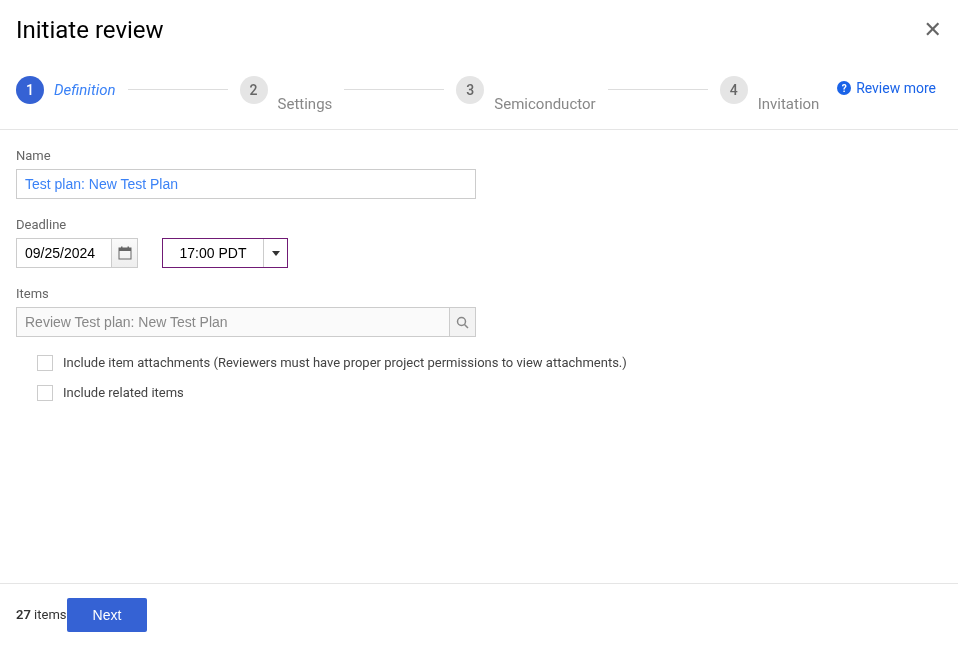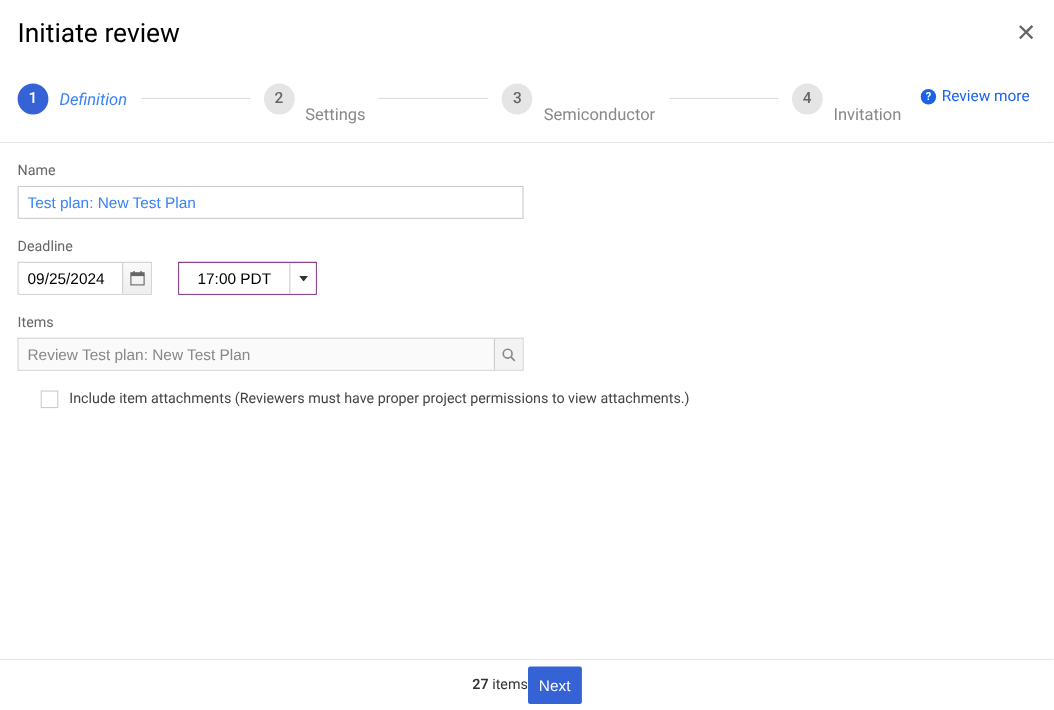--- a/index.html
+++ b/index.html
@@ -347,6 +347,10 @@
     <span class="checkbox-label">Include item attachments (Reviewers must have proper project permissions to view attachments.)</span>
   </div>
 
+  <div class="checkbox-row">
+    <div class="checkbox-box"></div>
+    <span class="checkbox-label">Include related items</span>
+  </div>
 </div>
 
 <div class="footer">

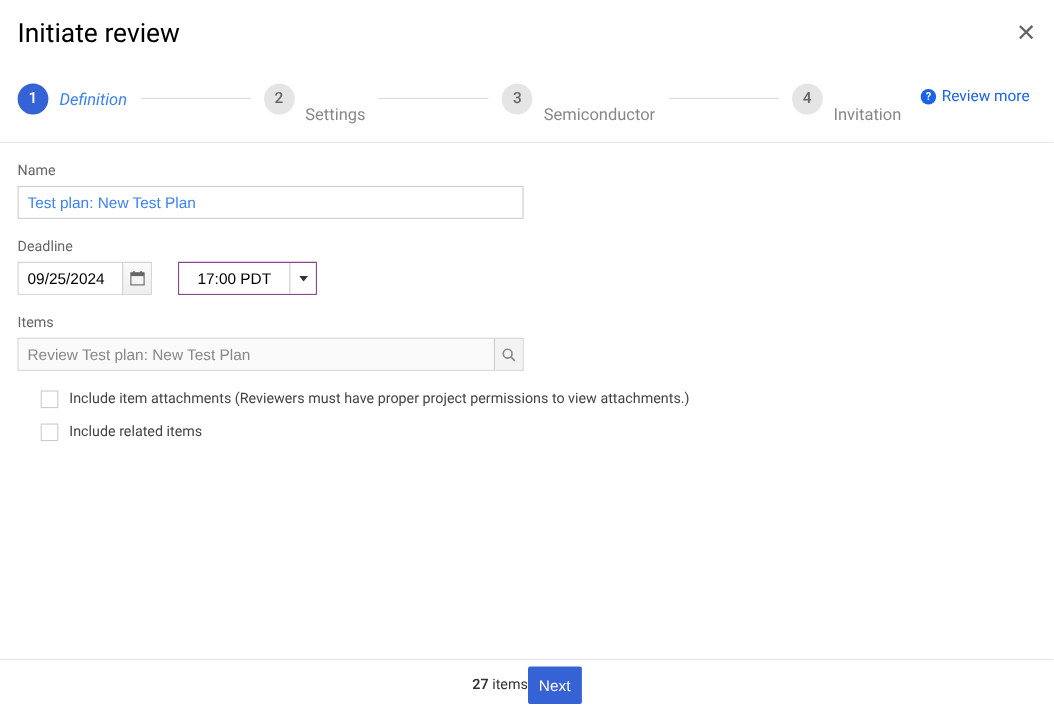--- a/index.html
+++ b/index.html
@@ -228,11 +228,11 @@
       bottom: 0;
       left: 0;
       right: 0;
-      height: 46px;
+      height: 62px;
       border-top: 1px solid #e5e5e5;
       display: flex;
       align-items: center;
-      justify-content: center;
+      justify-content: flex-start;
       padding: 0 16px;
     }
     .items-count {

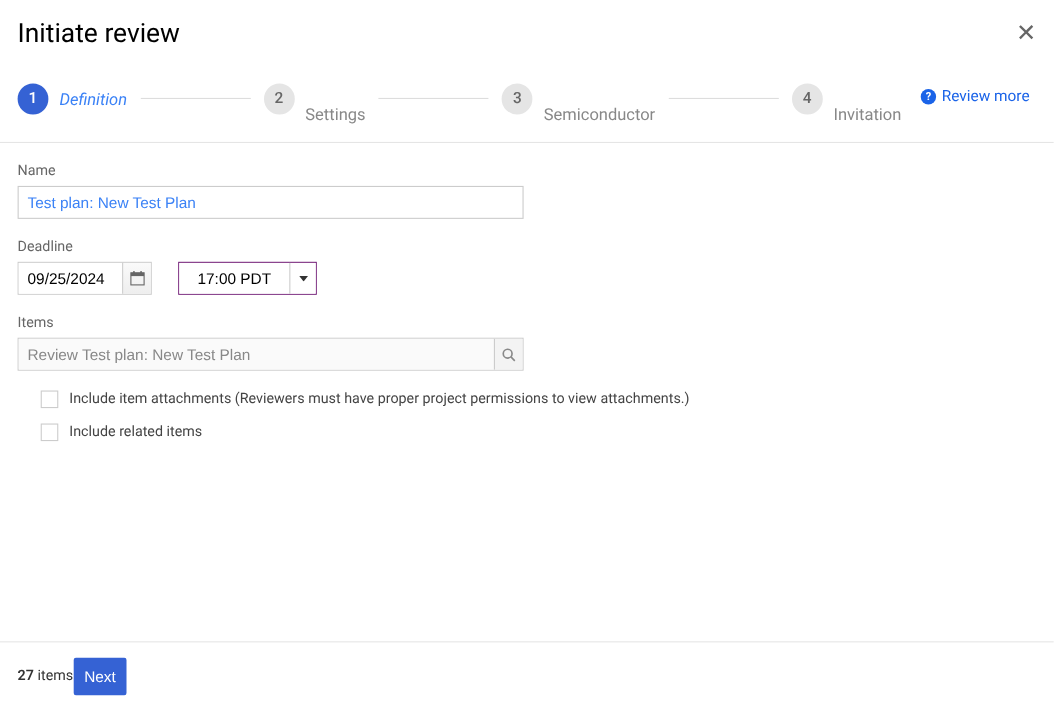--- a/index.html
+++ b/index.html
@@ -247,7 +247,7 @@
       color: #fff;
       border: none;
       height: 34px;
-      padding: 0 10px;
+      padding: 0 26px;
       font-size: 14px;
       border-radius: 2px;
       cursor: pointer;

